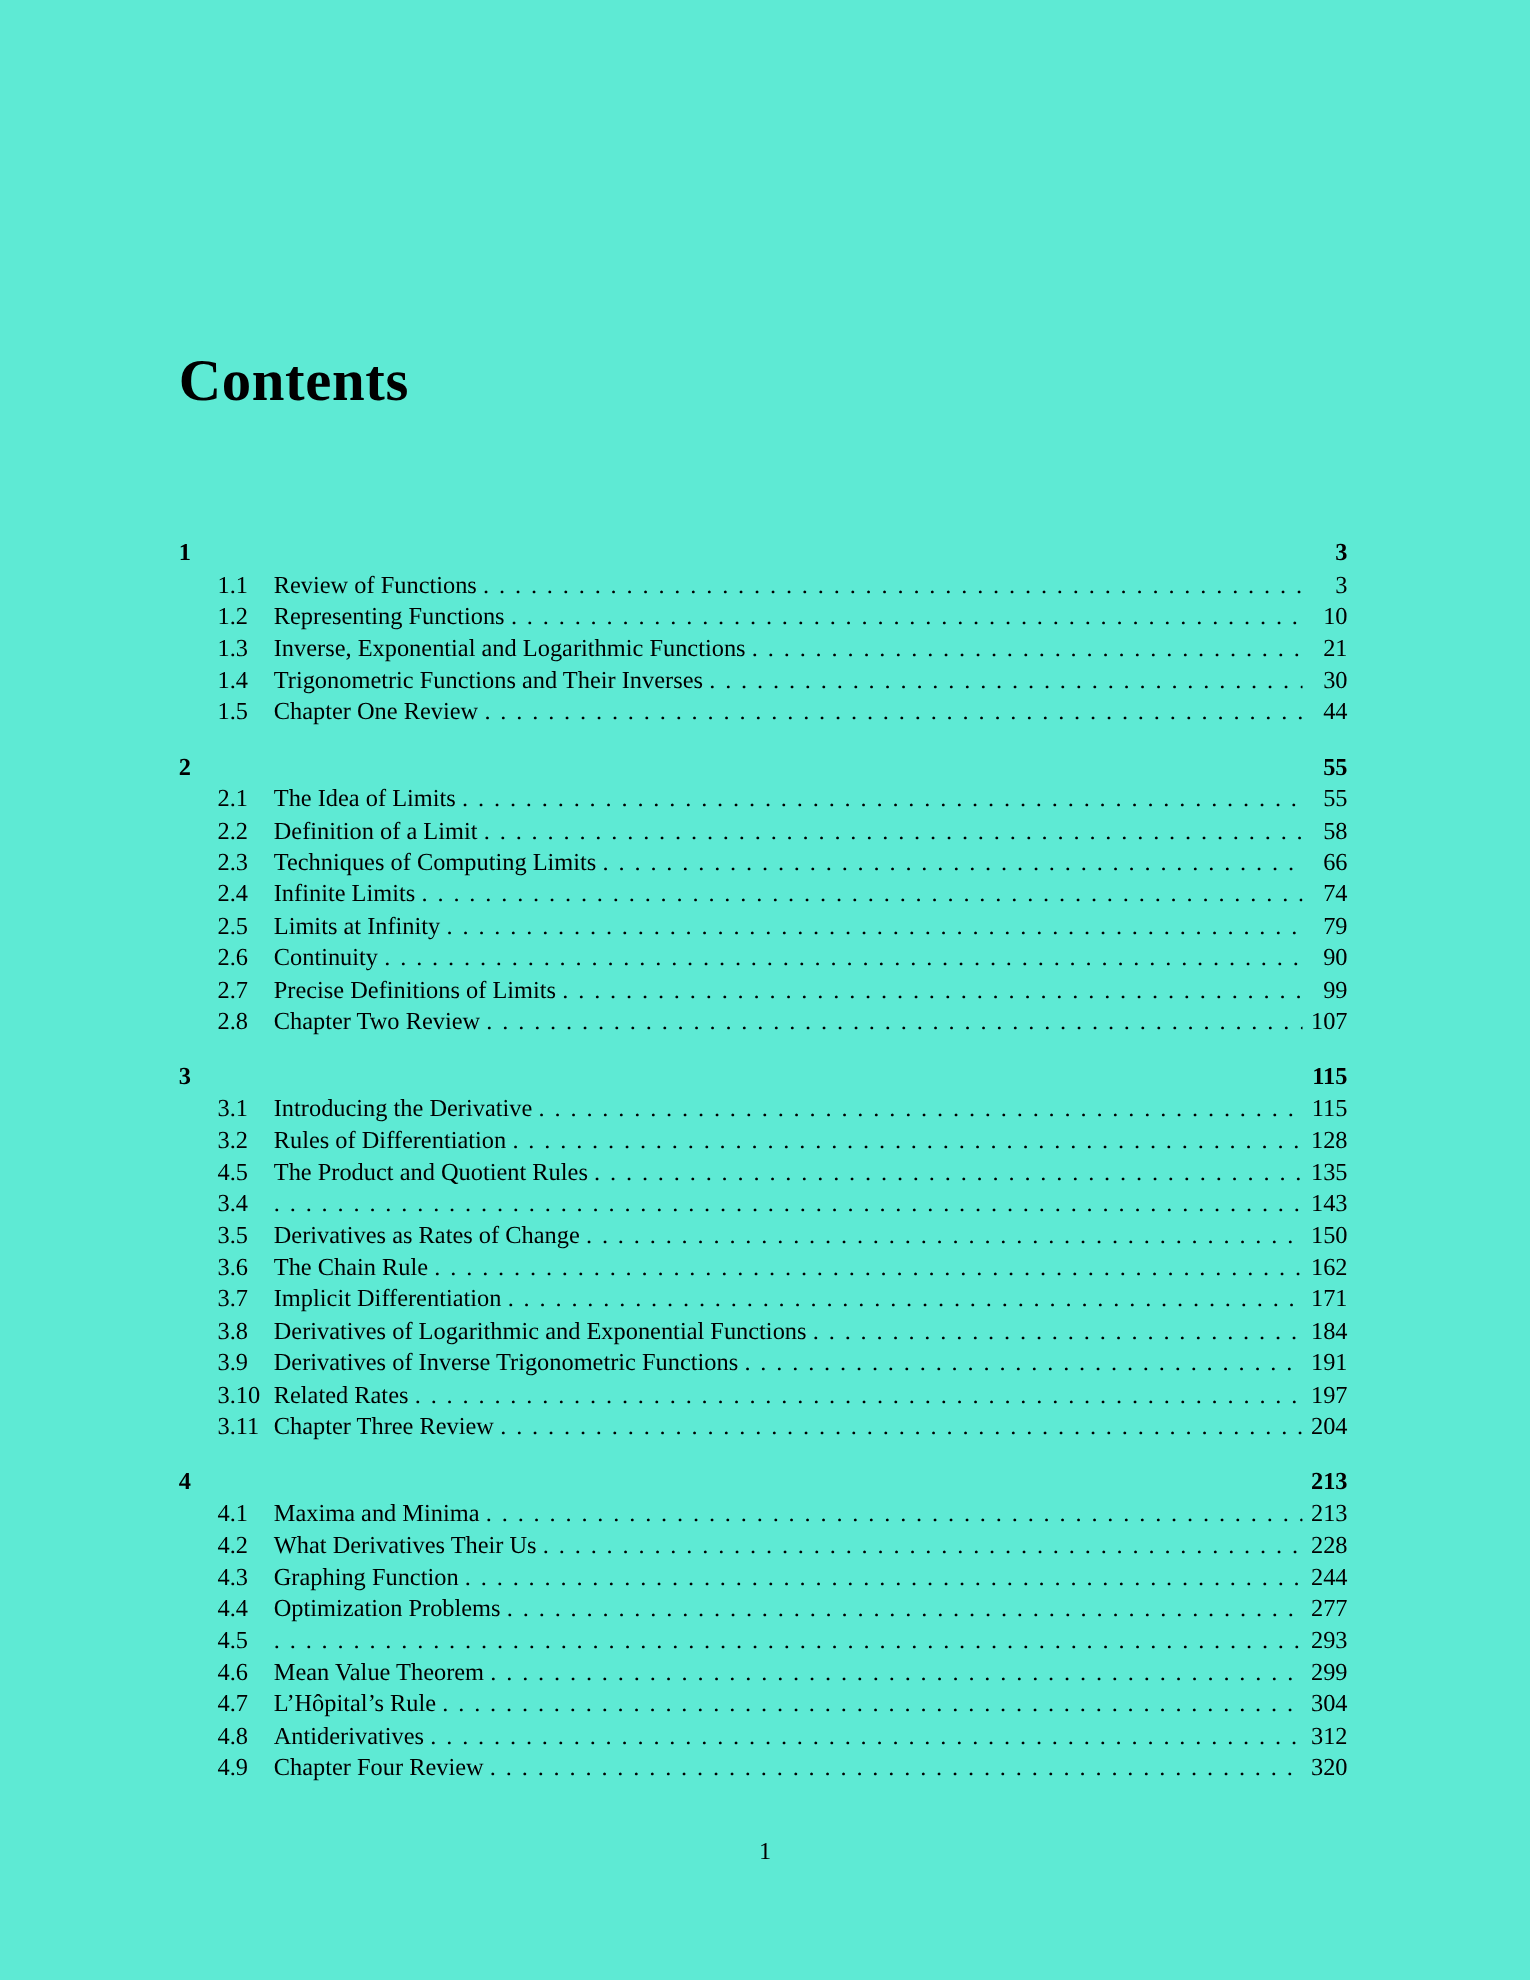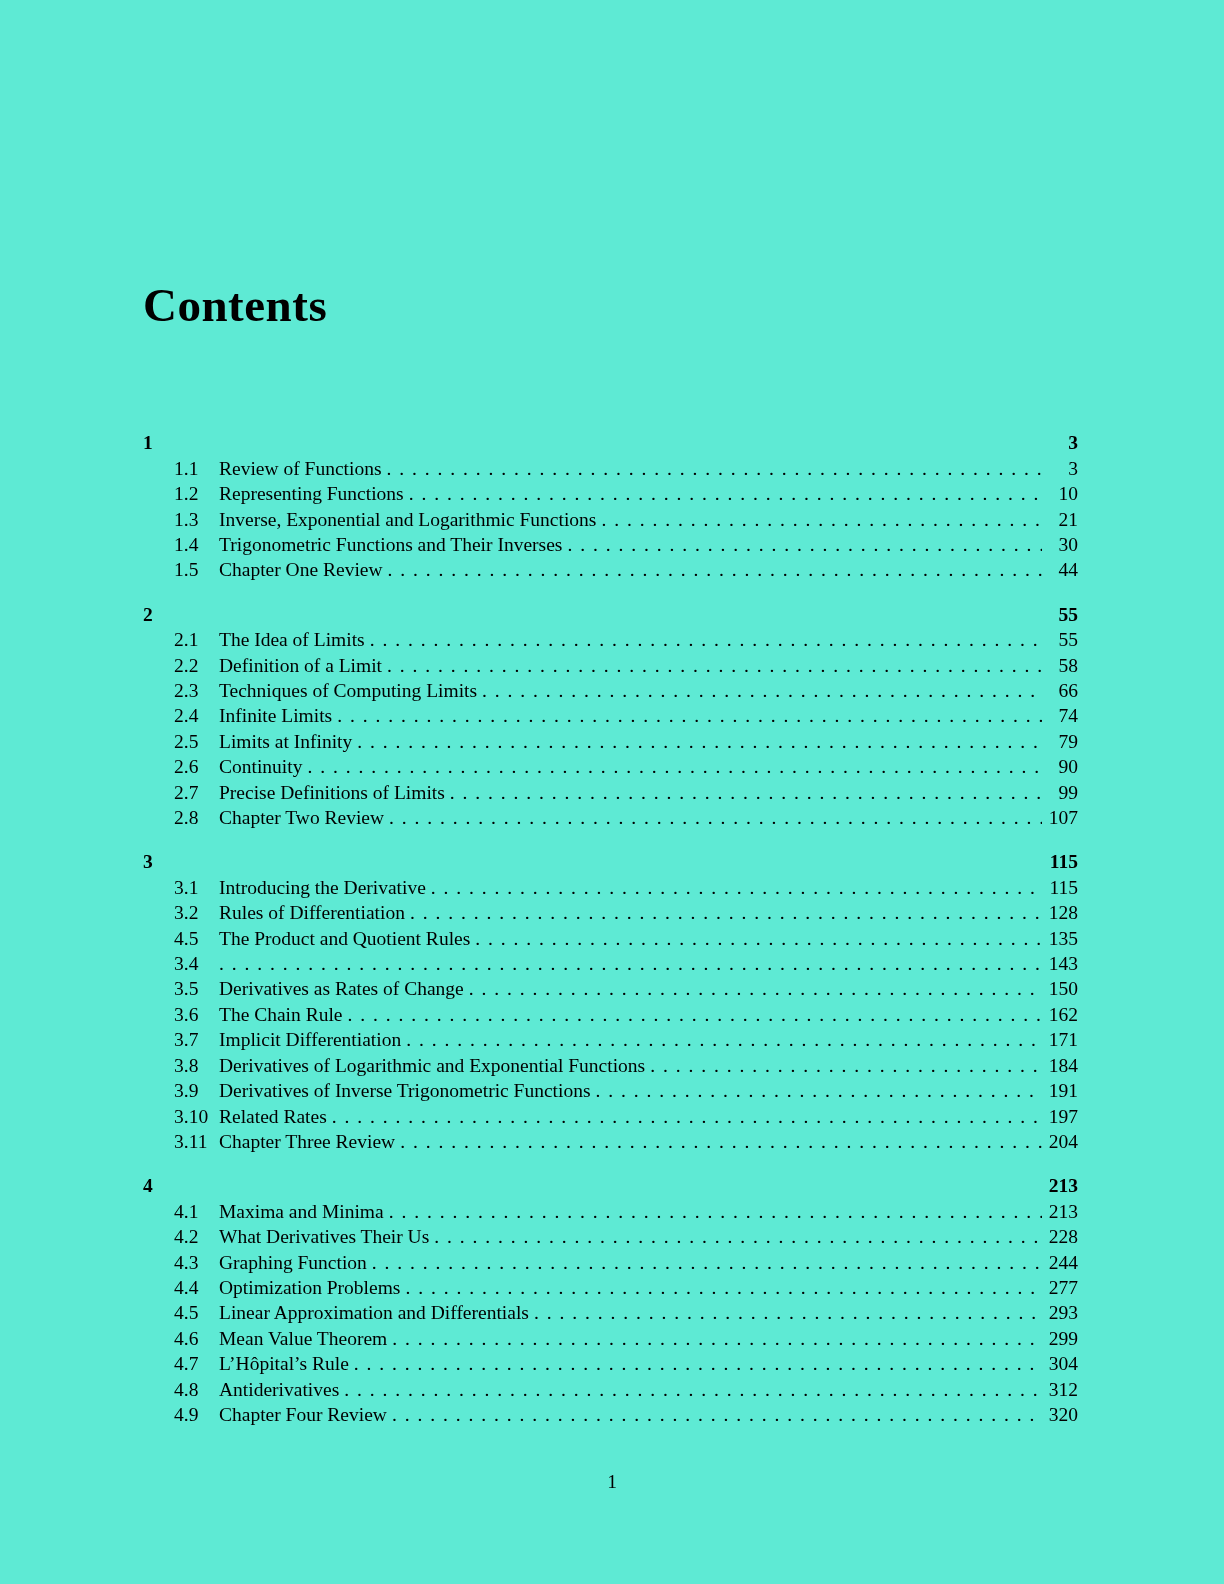--- a/index.html
+++ b/index.html
@@ -319,7 +319,6 @@
 
   <div class="toc-line section-row">
     <span class="sec-num">4.5</span>
-    <span class="sec-title">Linear Approximation and Differentials</span>
     <span class="leader">. . . . . . . . . . . . . . . . . . . . . . . . . . . . . . . . . . . . . . . . . . . . . . . . . . . . . . . . . . . . . . . . . . . . . . . . . . . . . . . . . . . . . . . . . . . . . . . . . . . . . . . . . . . . . . . . . . . . . . . . . . . . . . . . . .</span>
     <span class="page-num">293</span>
   </div>

